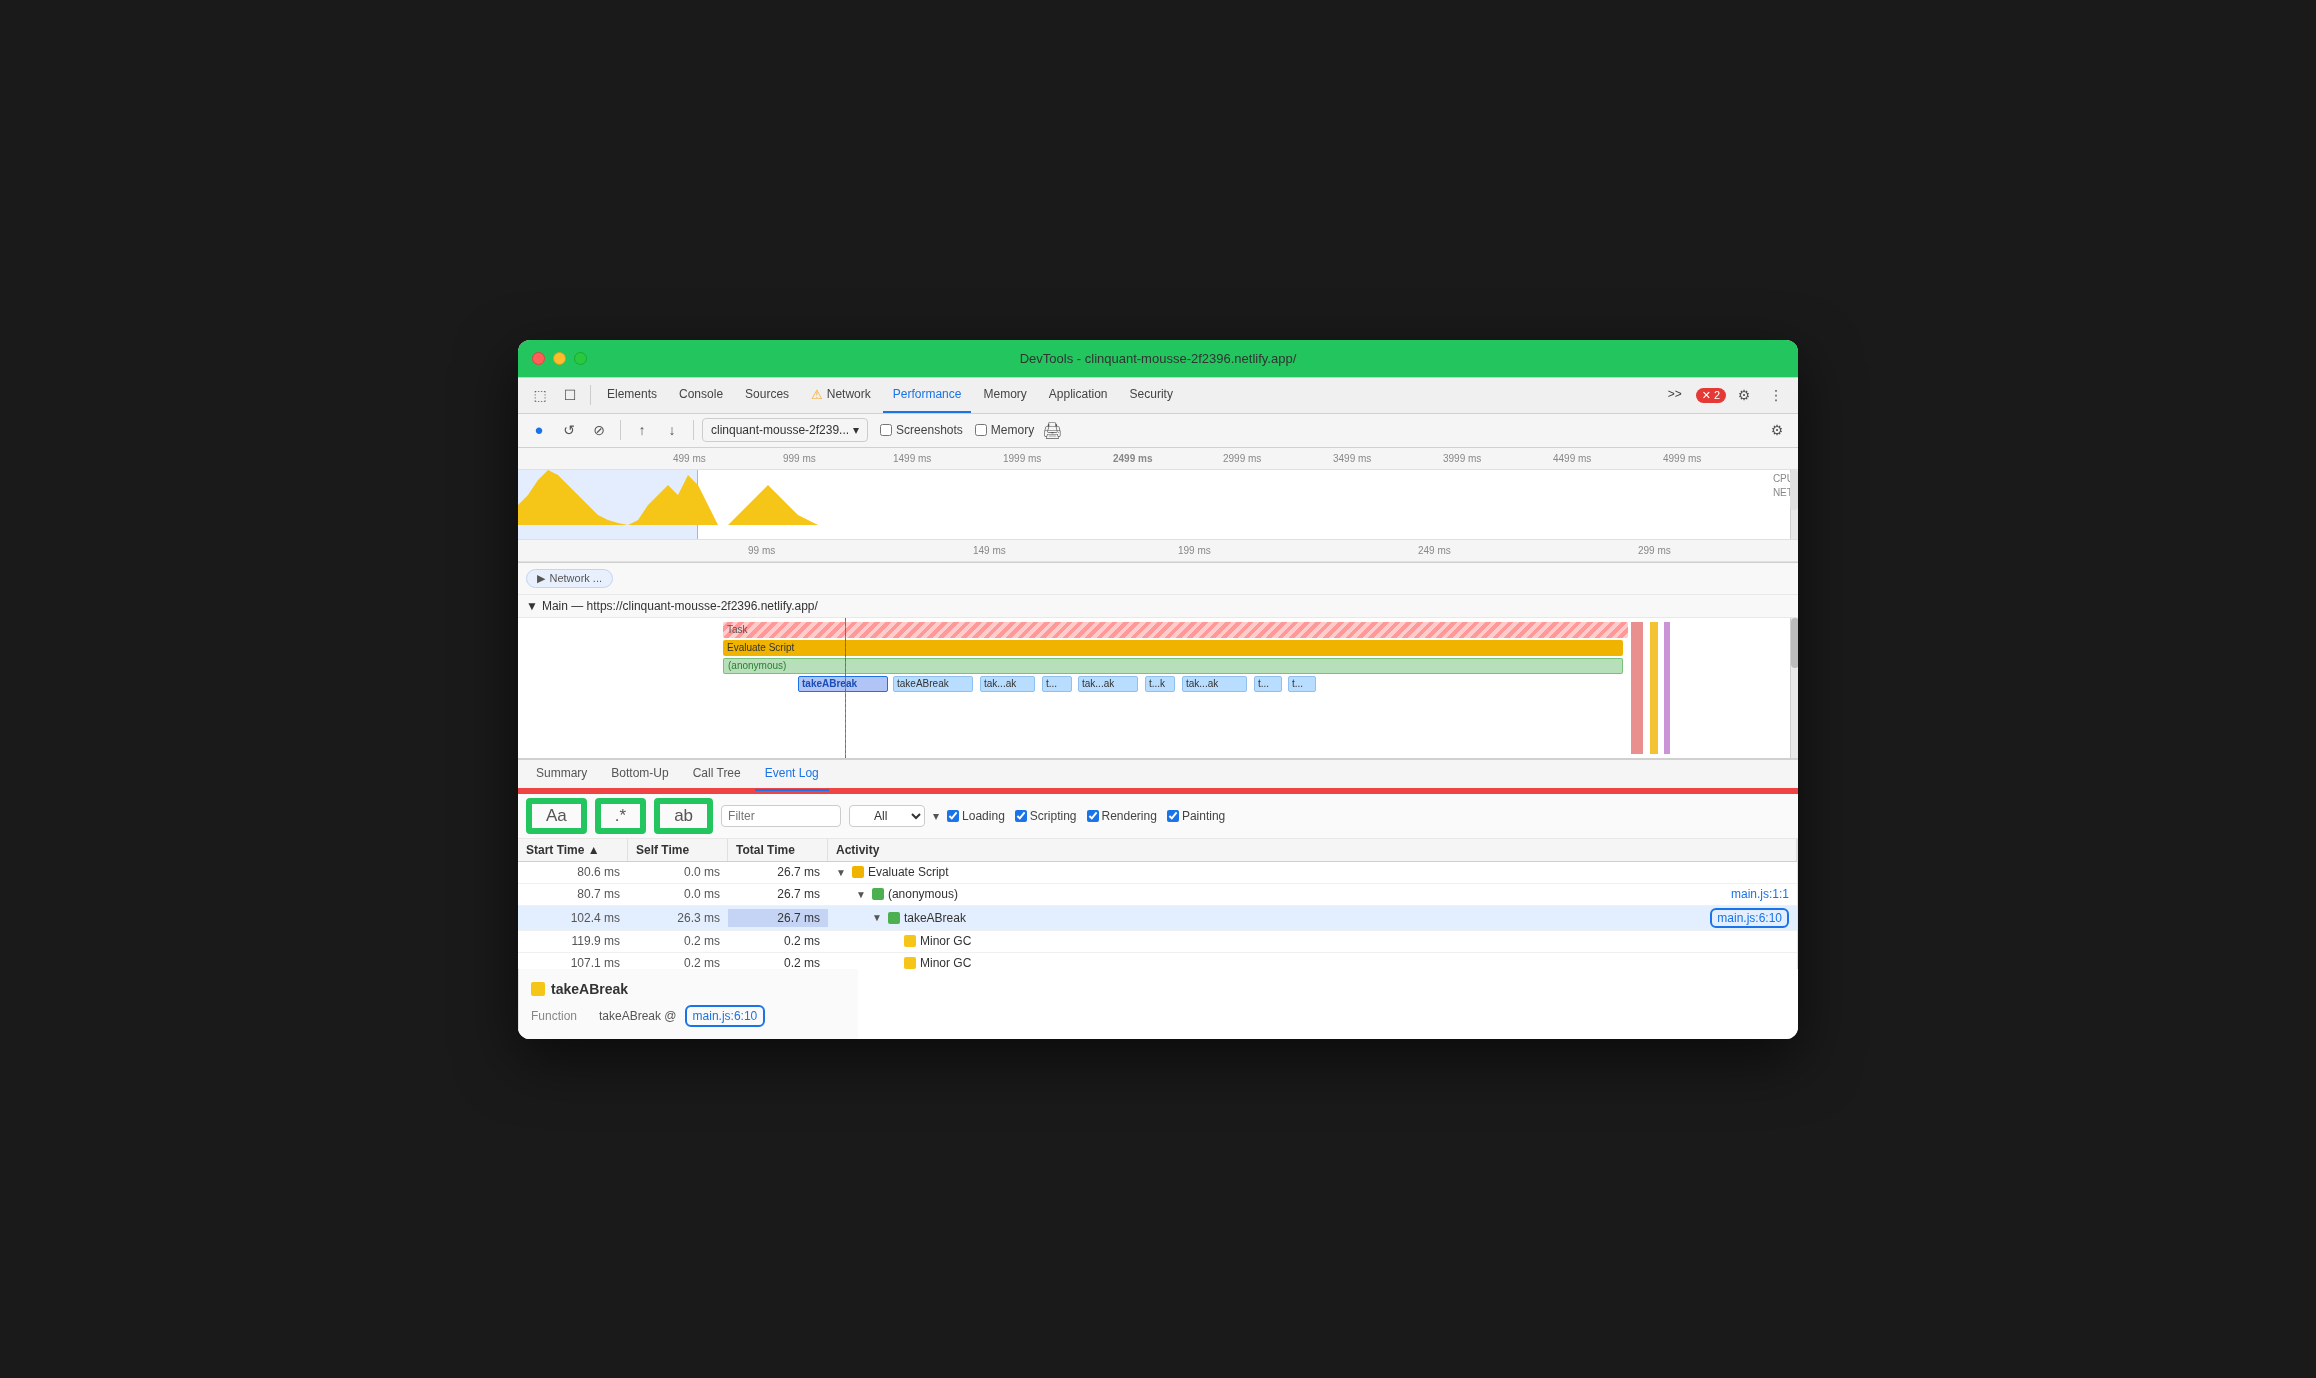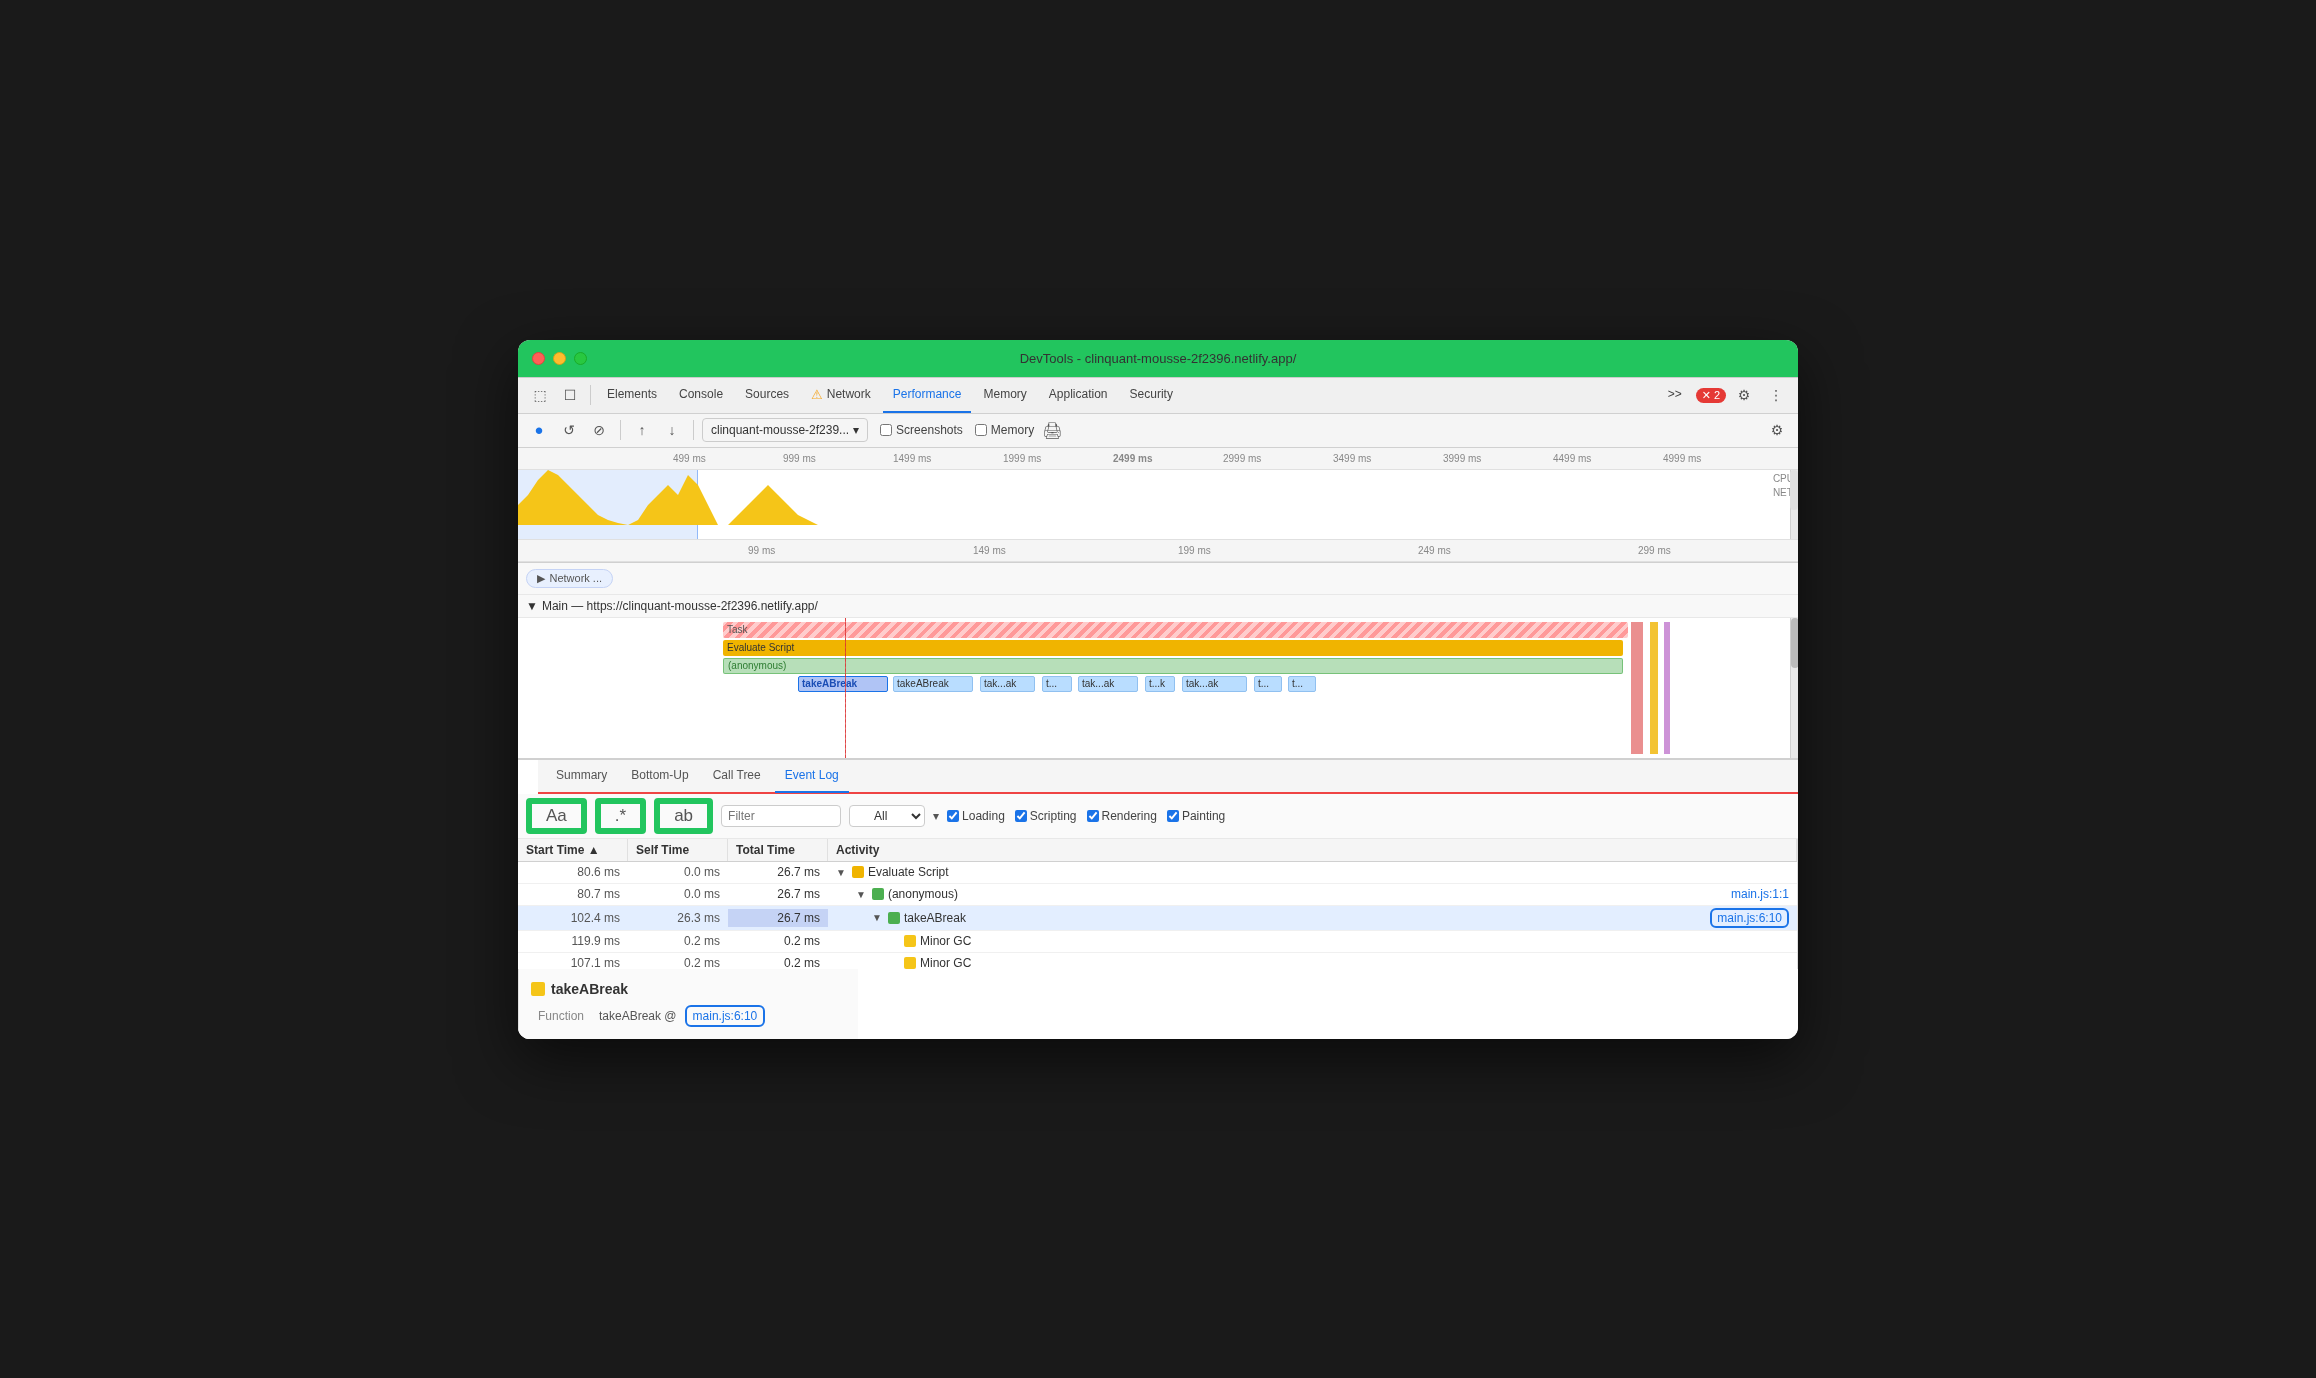--- a/index.html
+++ b/index.html
@@ -300,12 +300,11 @@
     .bottom-tabs {
       display: flex;
       align-items: center;
-      border-bottom: 2px solid #ef4444;
+      border-bottom: 6px solid #ef4444;
       background: #f5f5f5;
       padding: 0 8px;
       height: 34px;
       gap: 4px;
-      margin-left: 20px;
     }
     .bottom-tab {
       padding: 0 10px;

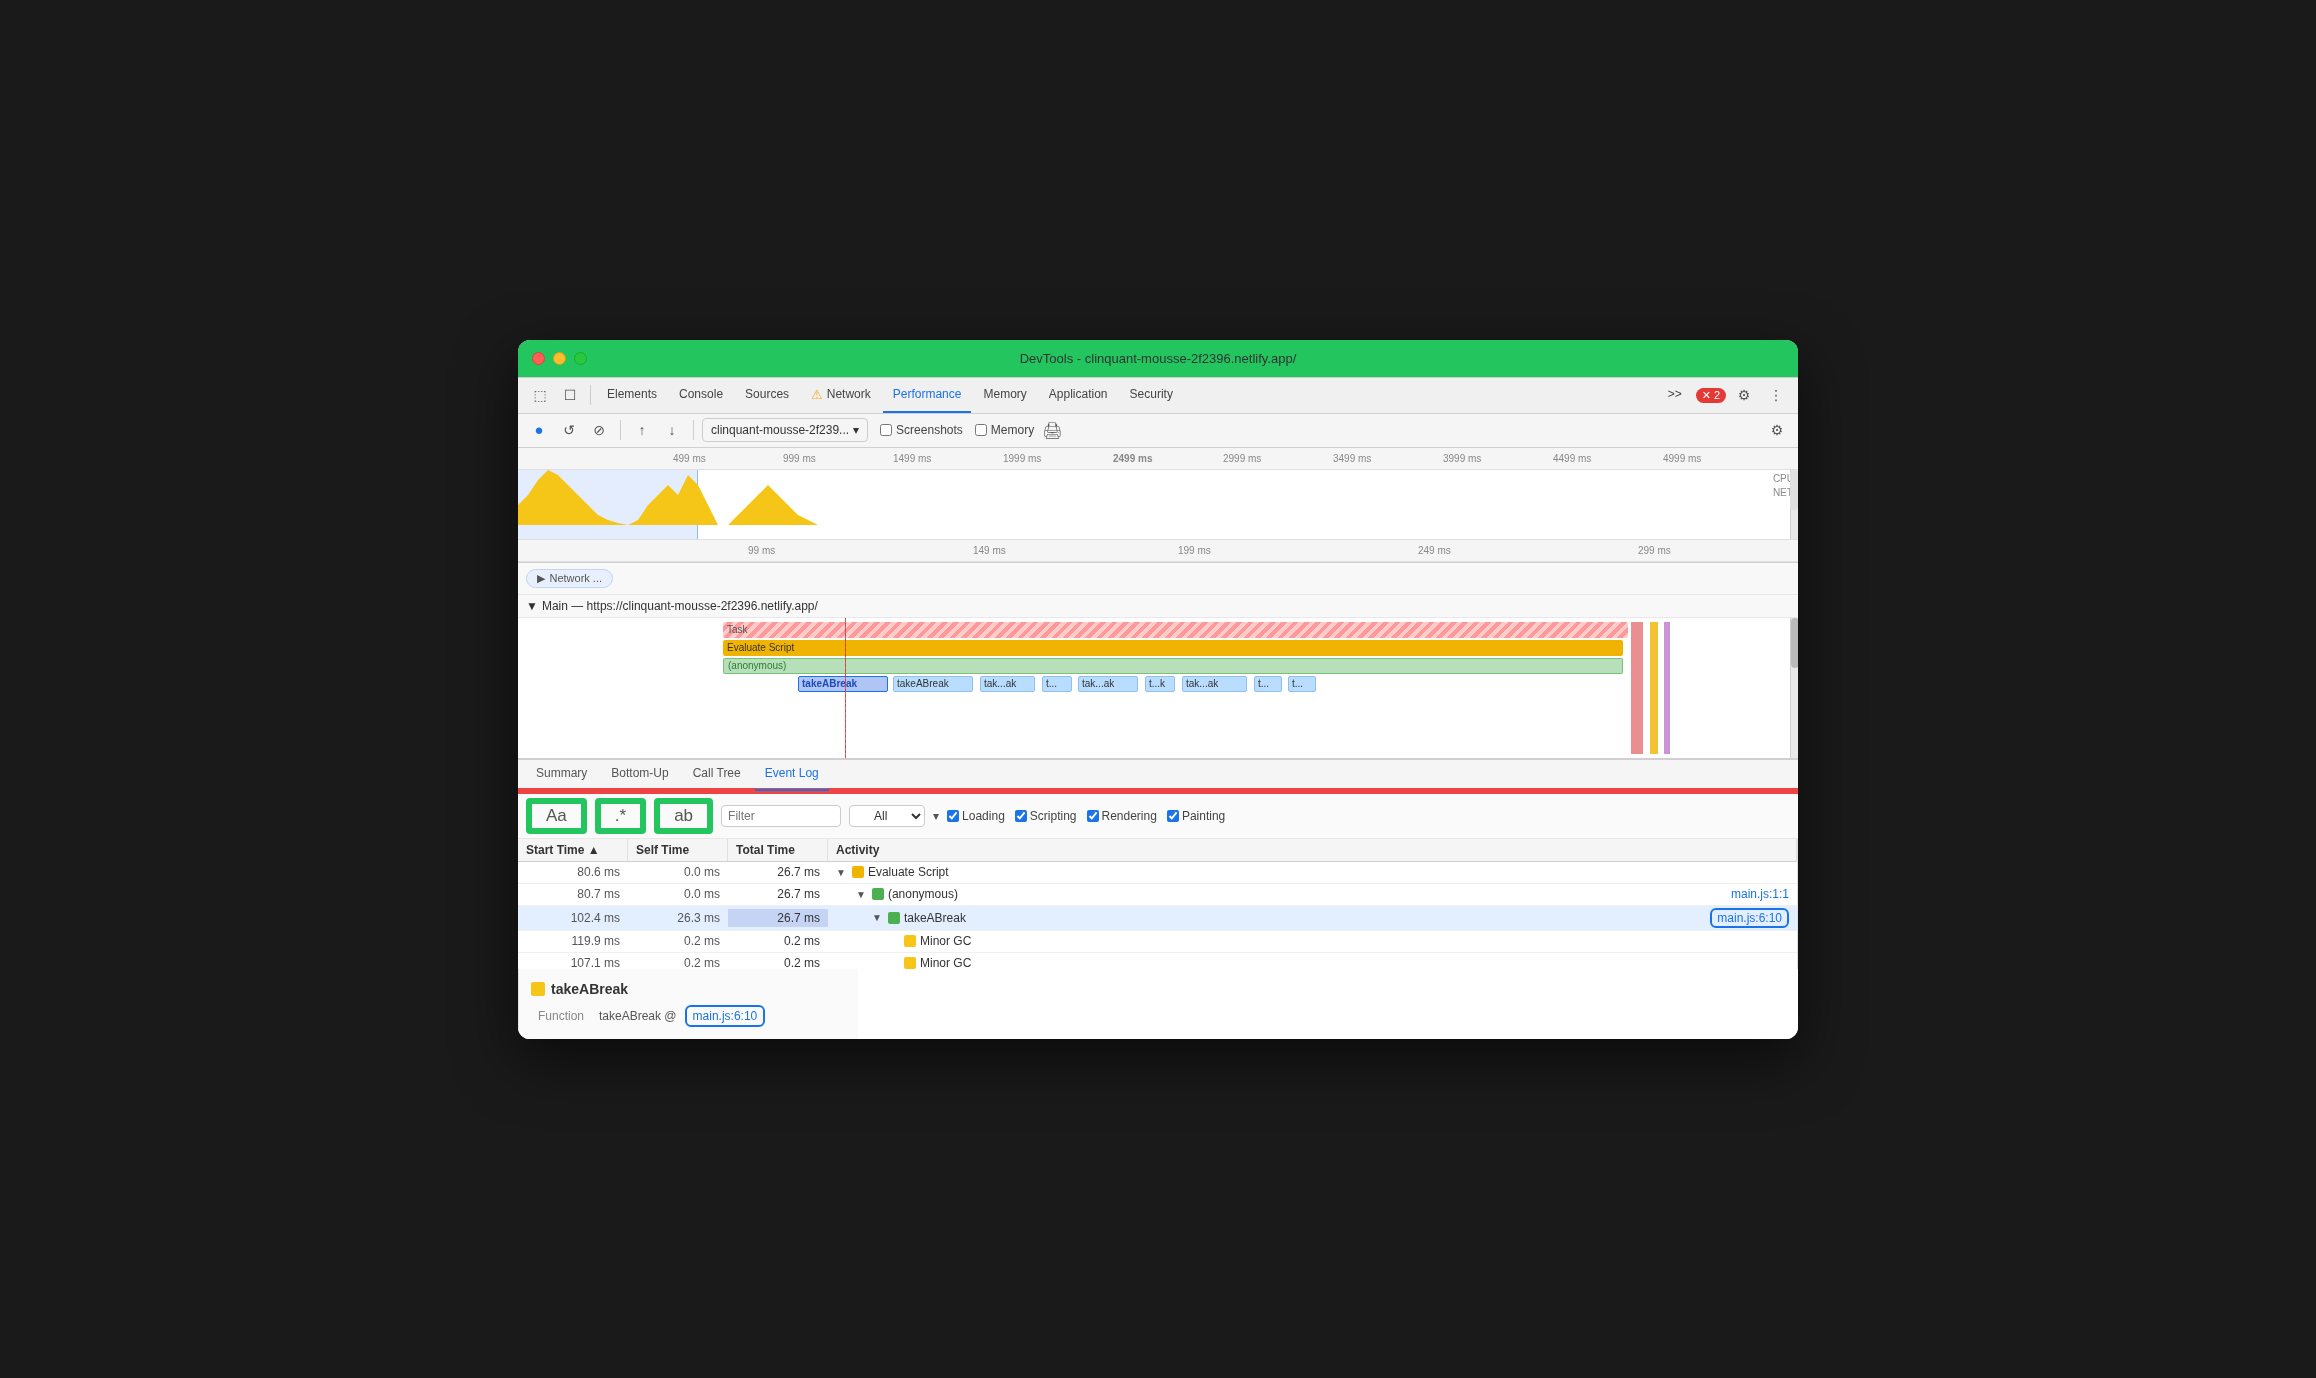--- a/index.html
+++ b/index.html
@@ -469,7 +469,6 @@
     .detail-key {
       color: #888;
       min-width: 60px;
-      text-align: center;
     }
     .detail-link {
       color: #1a73e8;

